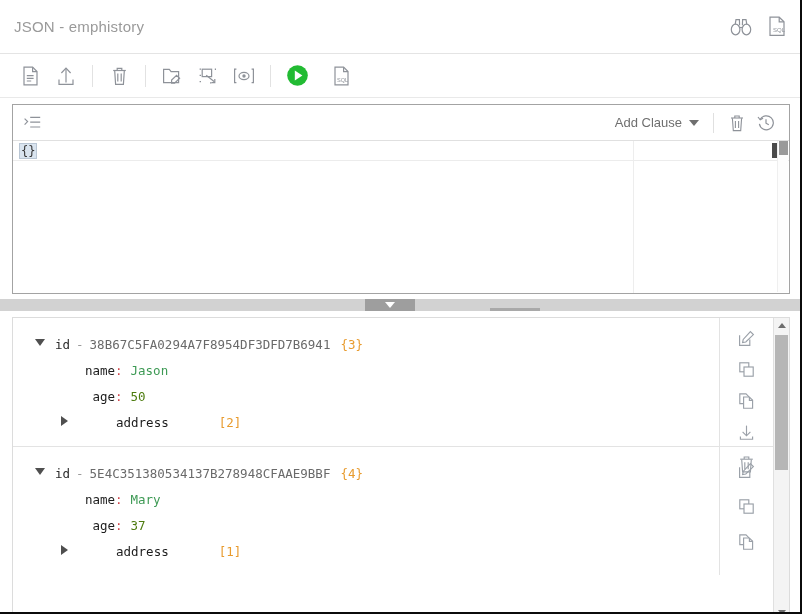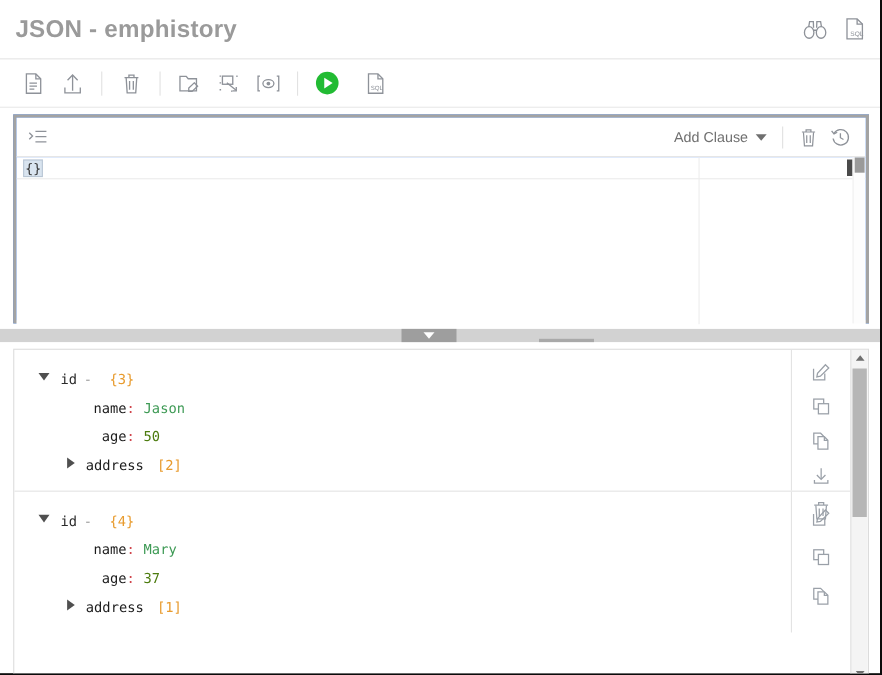--- a/index.html
+++ b/index.html
@@ -27,10 +27,10 @@
     padding: 0 14px;
   }
   .title-text {
-    font-size: 22px;
+    font-size: 15px;
     color: #9a9a9a;
     letter-spacing: .2px;
-    font-weight: 700;
+    font-weight: 400;
     text-align: right;
   }
   .titlebar-actions {

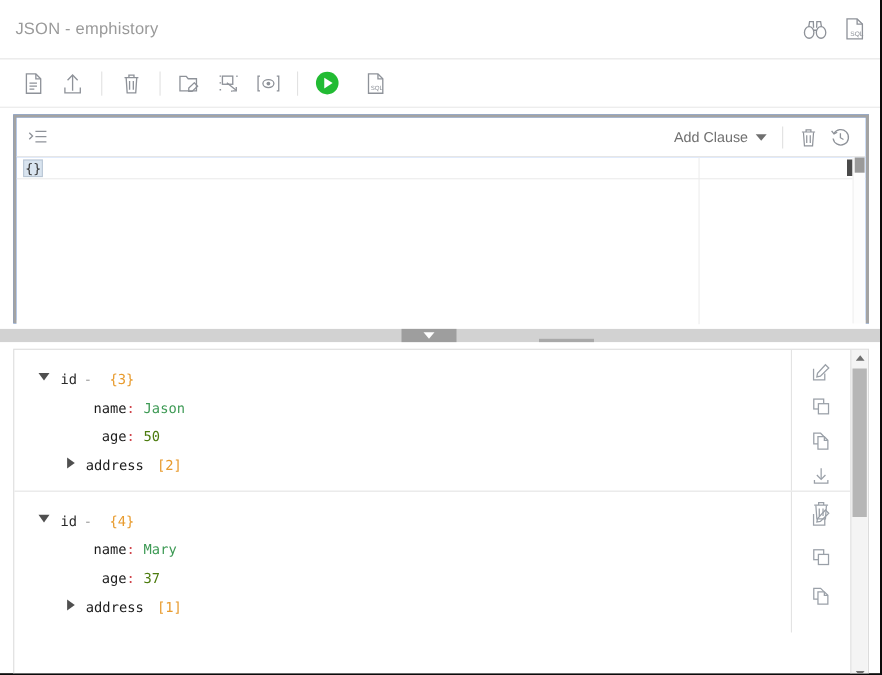--- a/index.html
+++ b/index.html
@@ -64,8 +64,8 @@
     position: relative;
     margin: 6px 10px 0 12px;
     height: 190px;
-    border: 3px solid #a3a3a3;
-    background: #3b82f6;
+    border: 1px solid #a3a3a3;
+    background: #86efac;
   }
   .clausebar {
     position: relative;

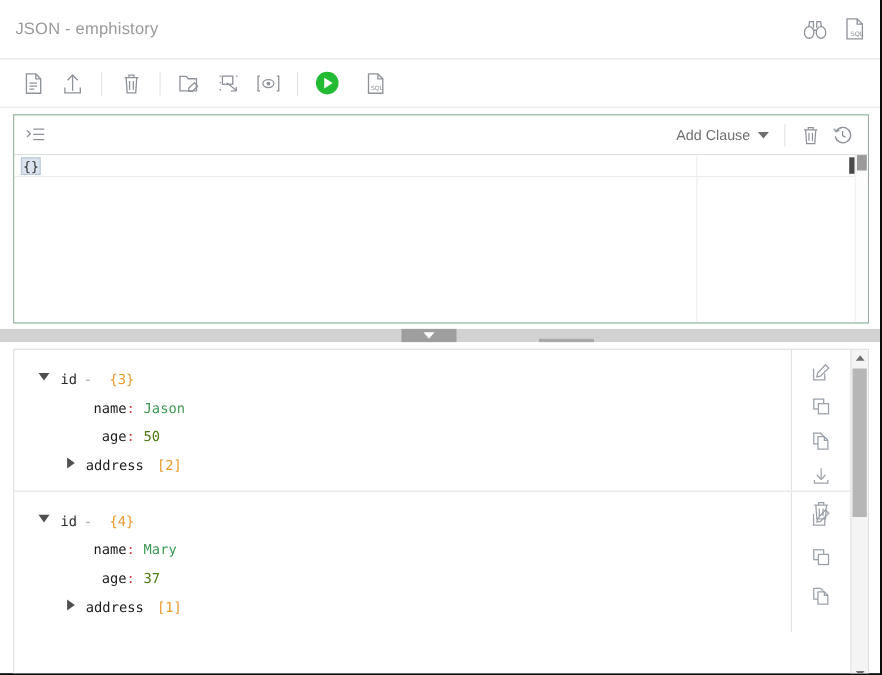--- a/index.html
+++ b/index.html
@@ -432,6 +432,7 @@
             <span class="tri-open"></span>
             <span class="k-id">id</span>
             <span class="dash">-</span>
+            <span class="idval">38B67C5FA0294A7F8954DF3DFD7B6941</span>
             <span class="count">{3}</span>
           </div>
           <div class="row indent">

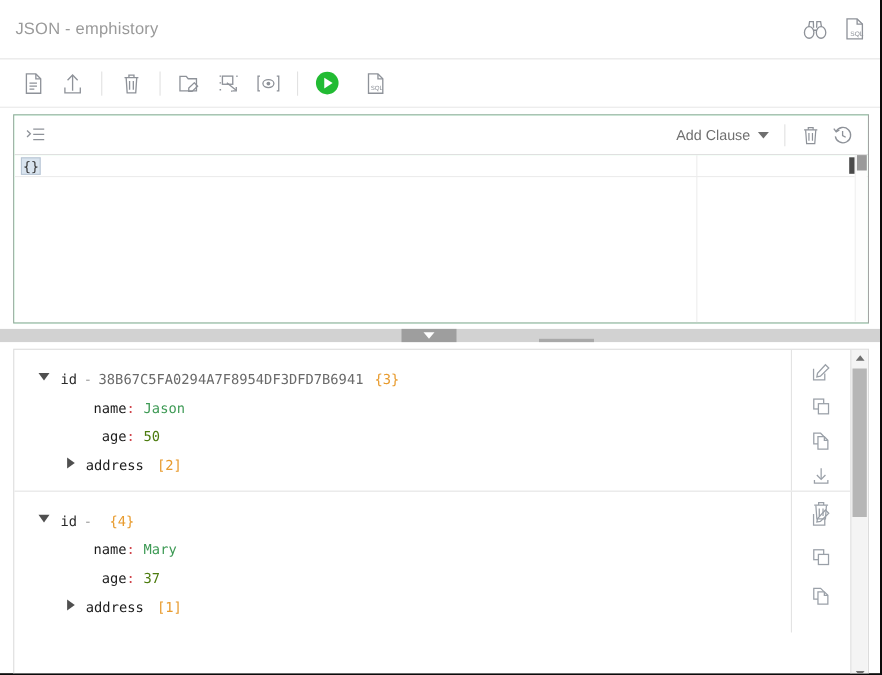--- a/index.html
+++ b/index.html
@@ -198,7 +198,7 @@
     white-space: nowrap;
   }
   .row.indent { padding-left: 48px; text-align: right; }
-  .row.indent2 { padding-left: 48px; }
+  .row.indent2 { padding-left: 48px; gap: 38px; }
   .tri-open {
     width: 0; height: 0;
     border-left: 5px solid transparent;

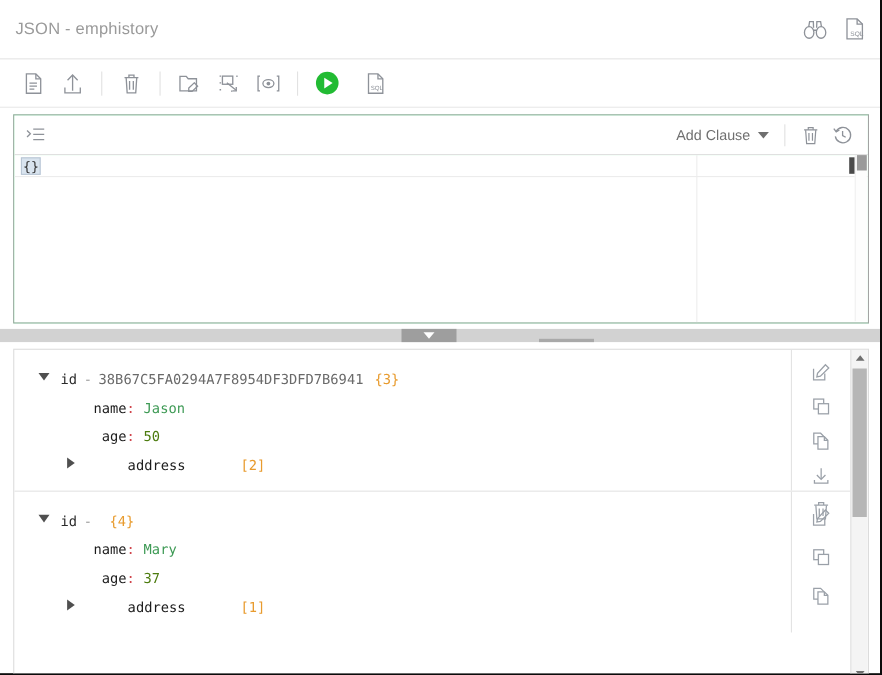--- a/index.html
+++ b/index.html
@@ -495,6 +495,7 @@
             <span class="tri-open"></span>
             <span class="k-id">id</span>
             <span class="dash">-</span>
+            <span class="idval">5E4C351380534137B278948CFAAE9BBF</span>
             <span class="count">{4}</span>
           </div>
           <div class="row indent">

